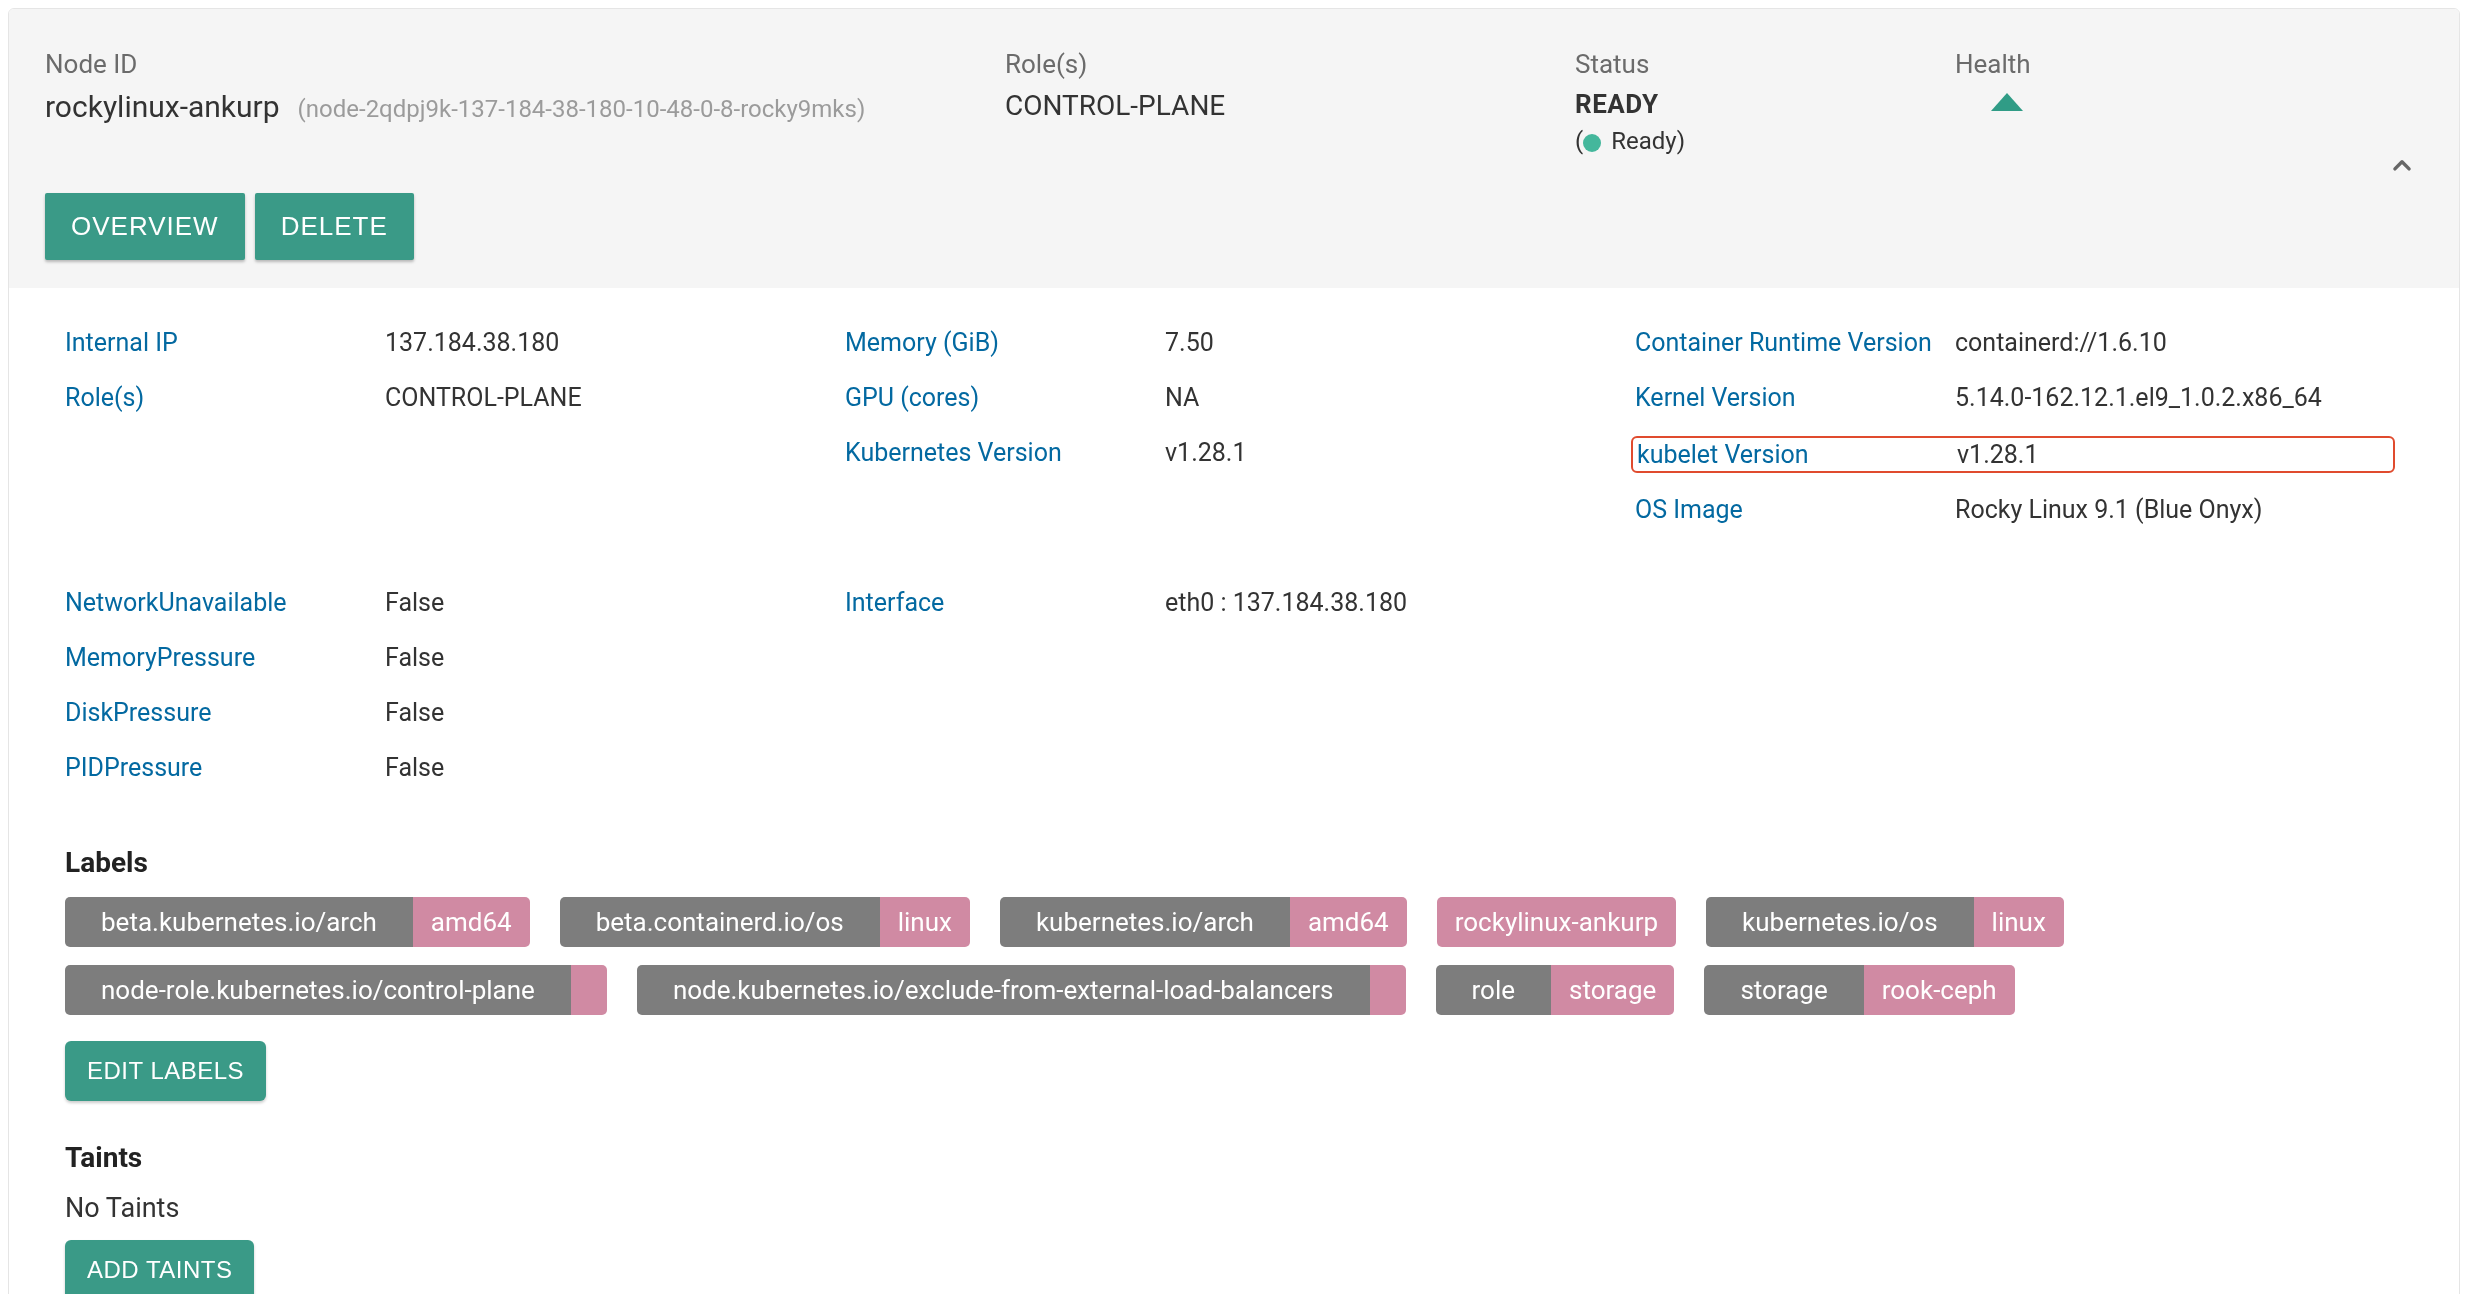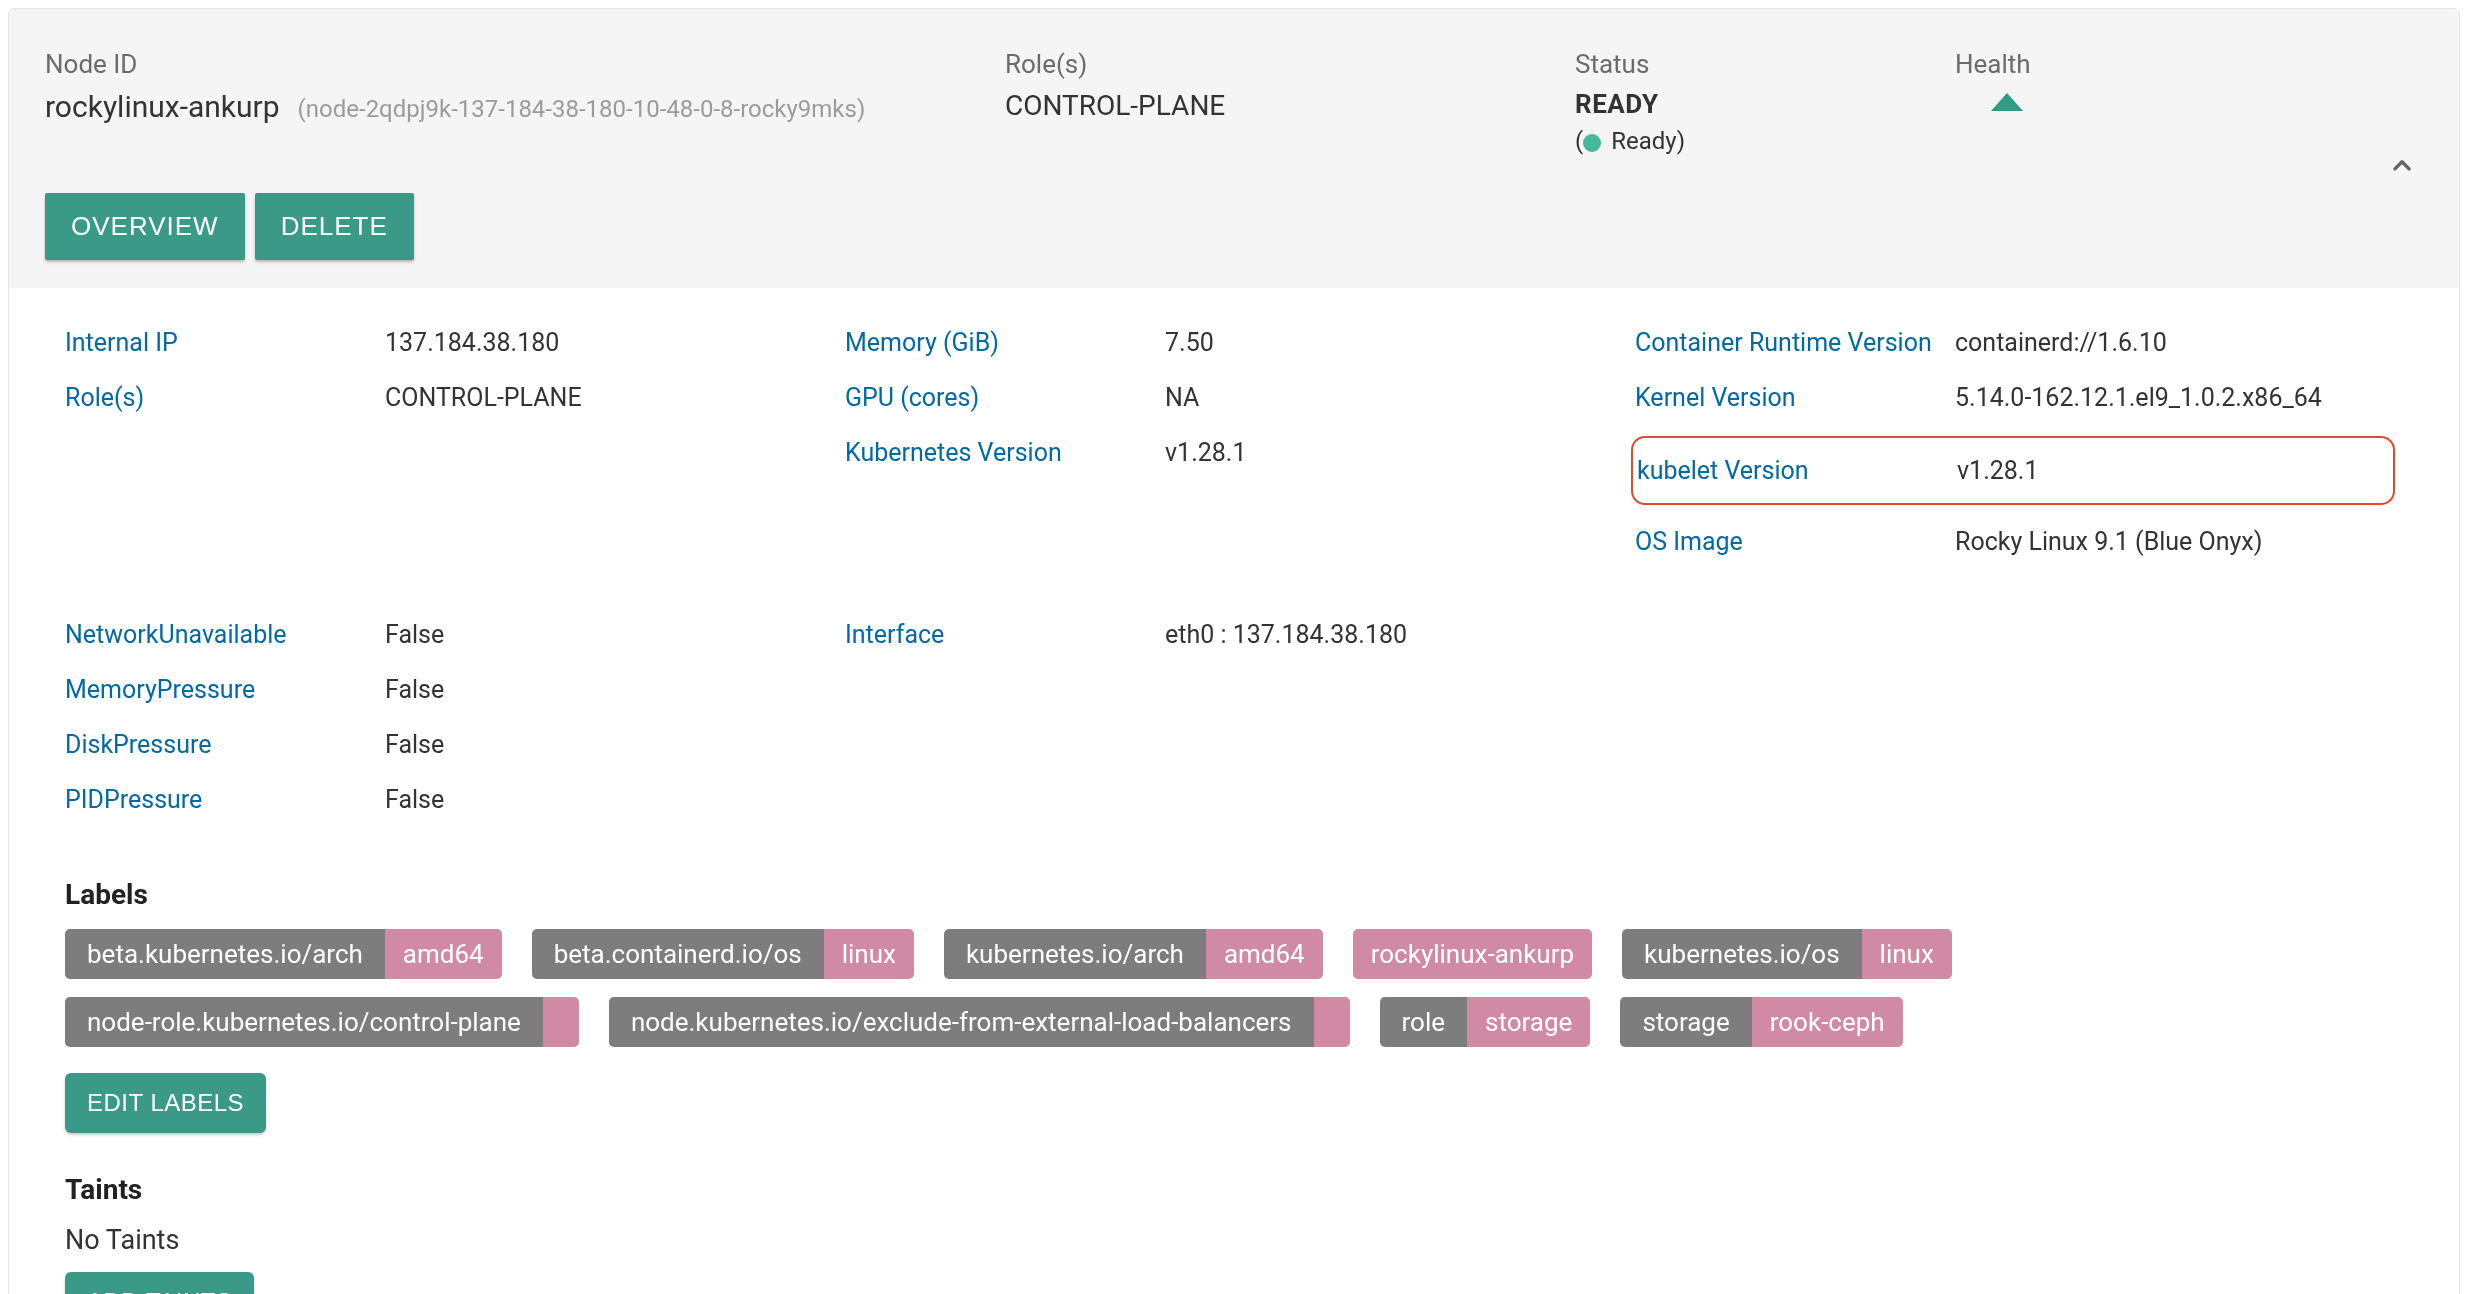--- a/index.html
+++ b/index.html
@@ -115,8 +115,8 @@
   .kv .v { color: #333; }
   .kv.highlight {
     border: 2px solid #e04b2e;
-    border-radius: 14px;
-    padding: 18px 4px;
+    border-radius: 6px;
+    padding: 2px 4px;
     margin-left: -4px;
     margin-top: -2px;
     margin-bottom: 22px;

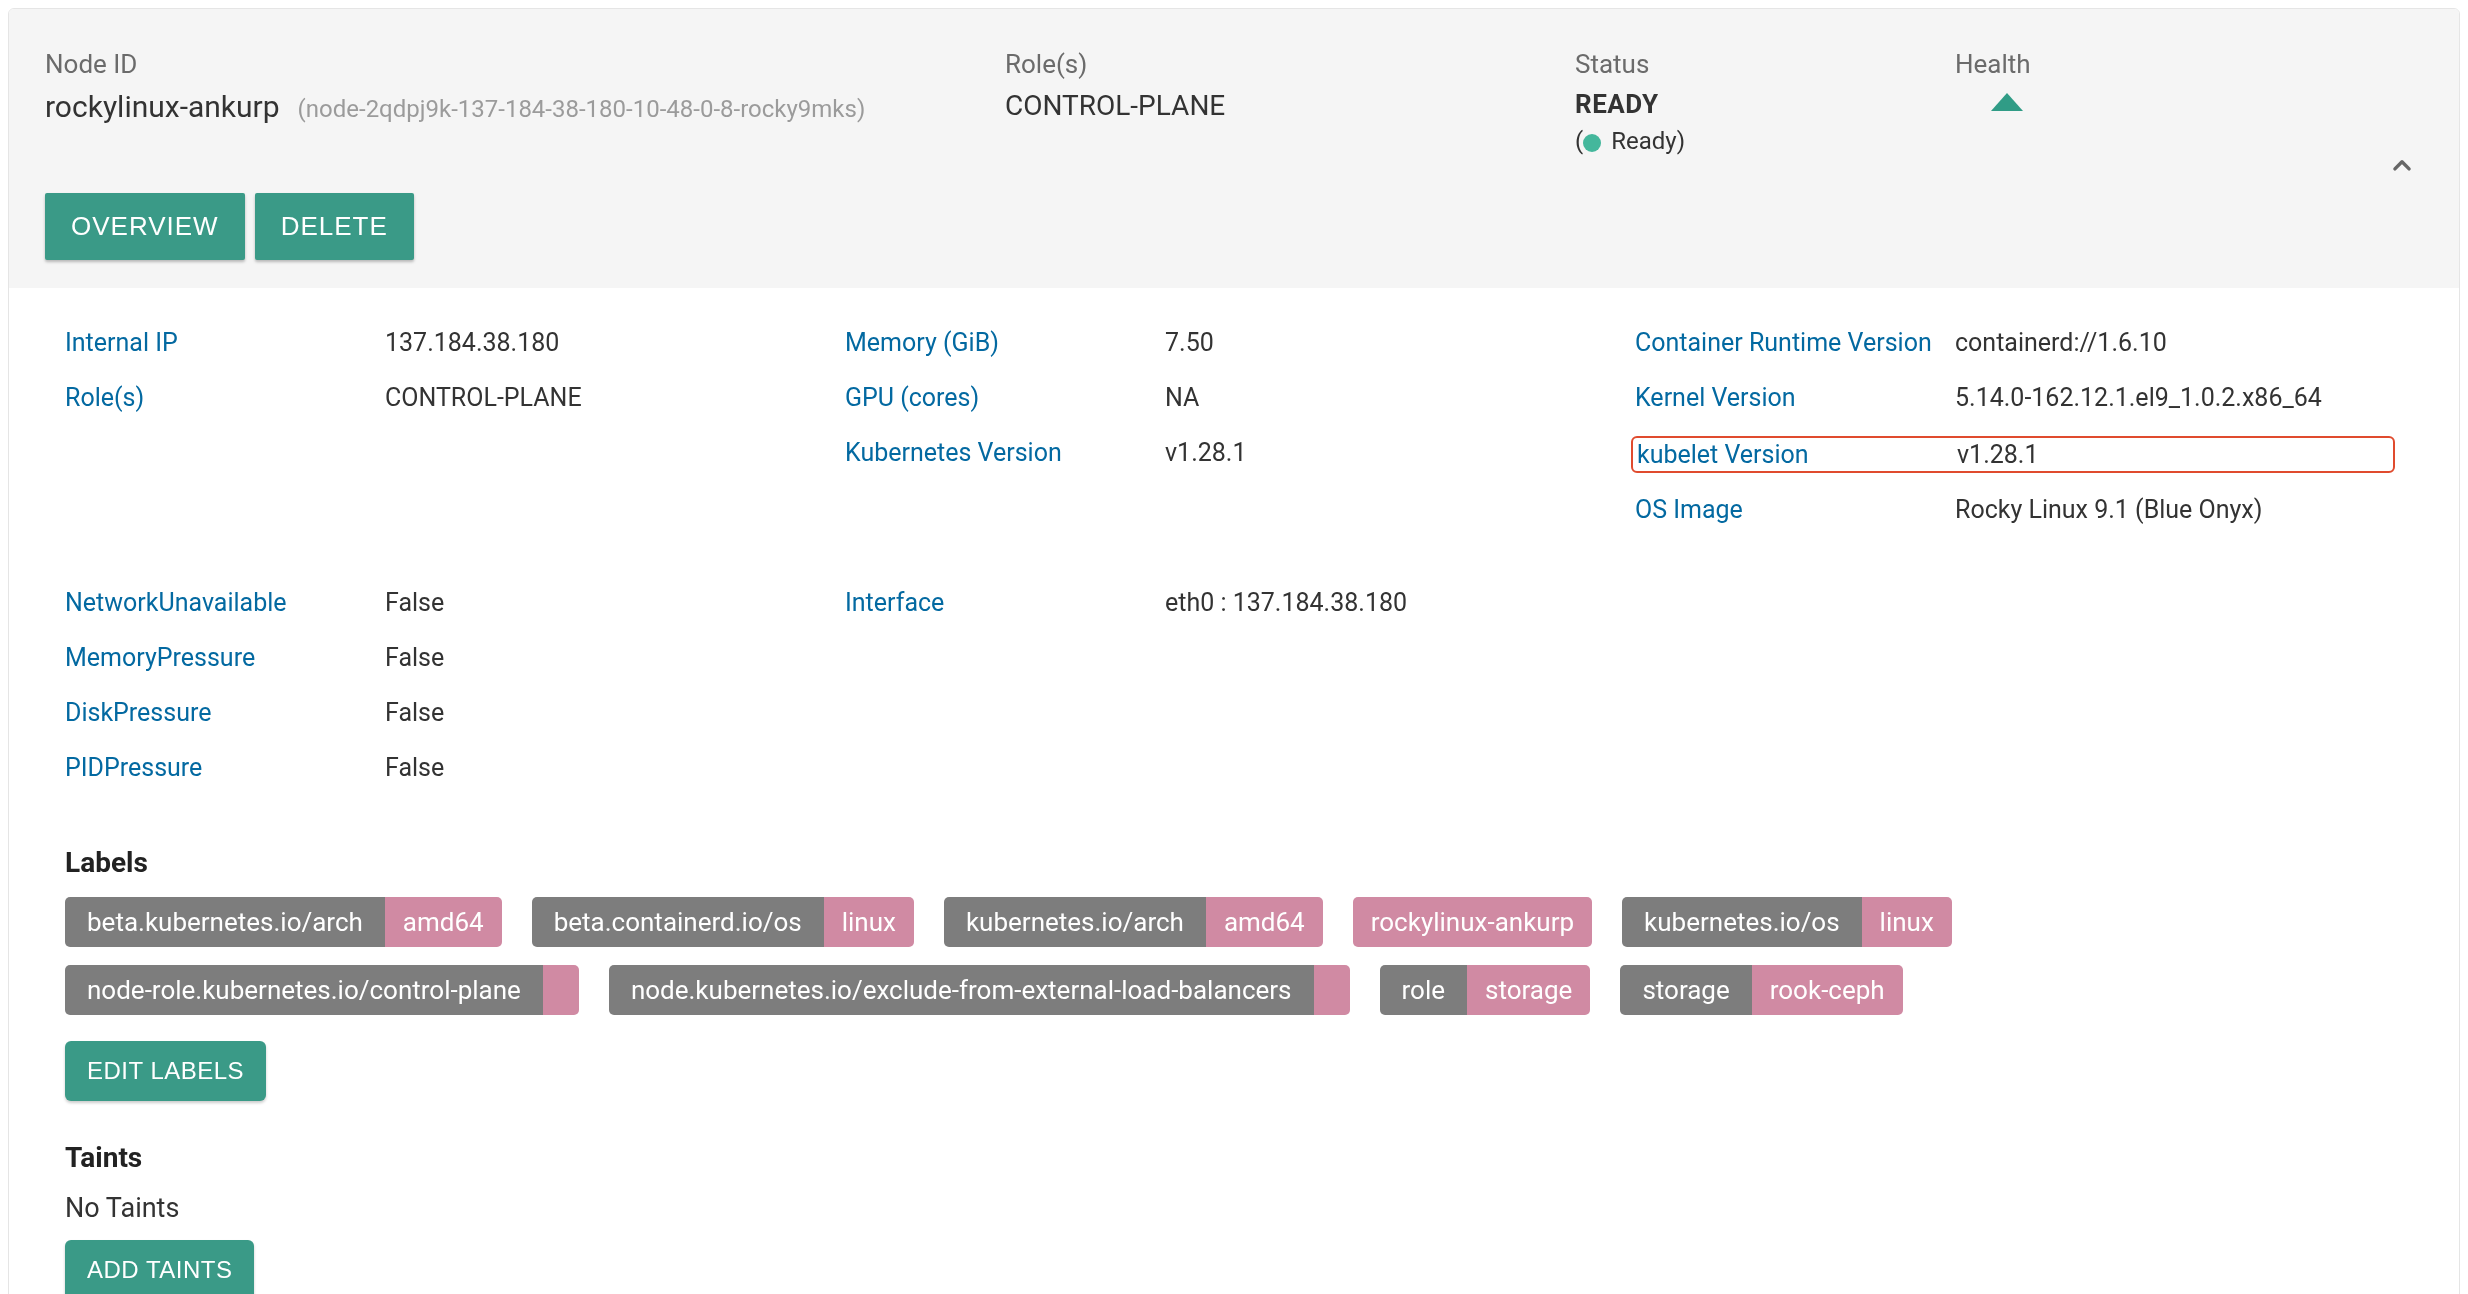--- a/index.html
+++ b/index.html
@@ -142,7 +142,7 @@
   .chip .ck {
     background: #7d7d7d;
     color: #fff;
-    padding: 10px 22px;
+    padding: 10px 36px;
   }
   .chip .cv {
     background: #d08aa3;

